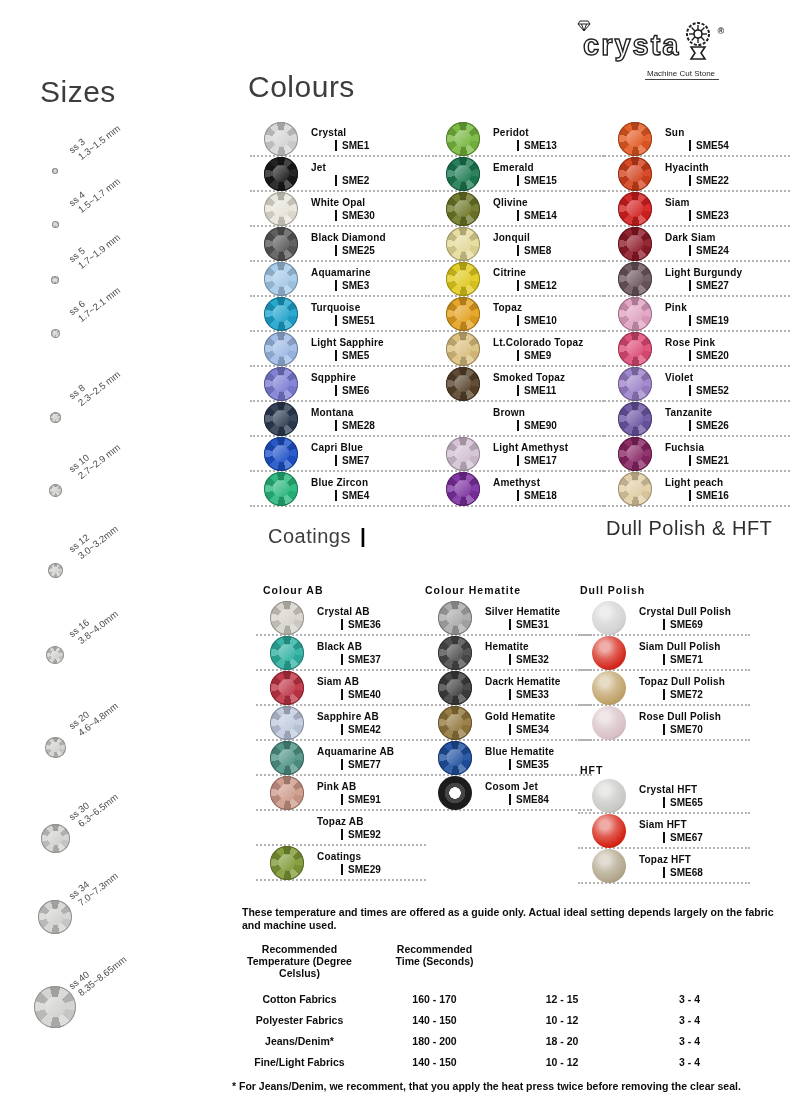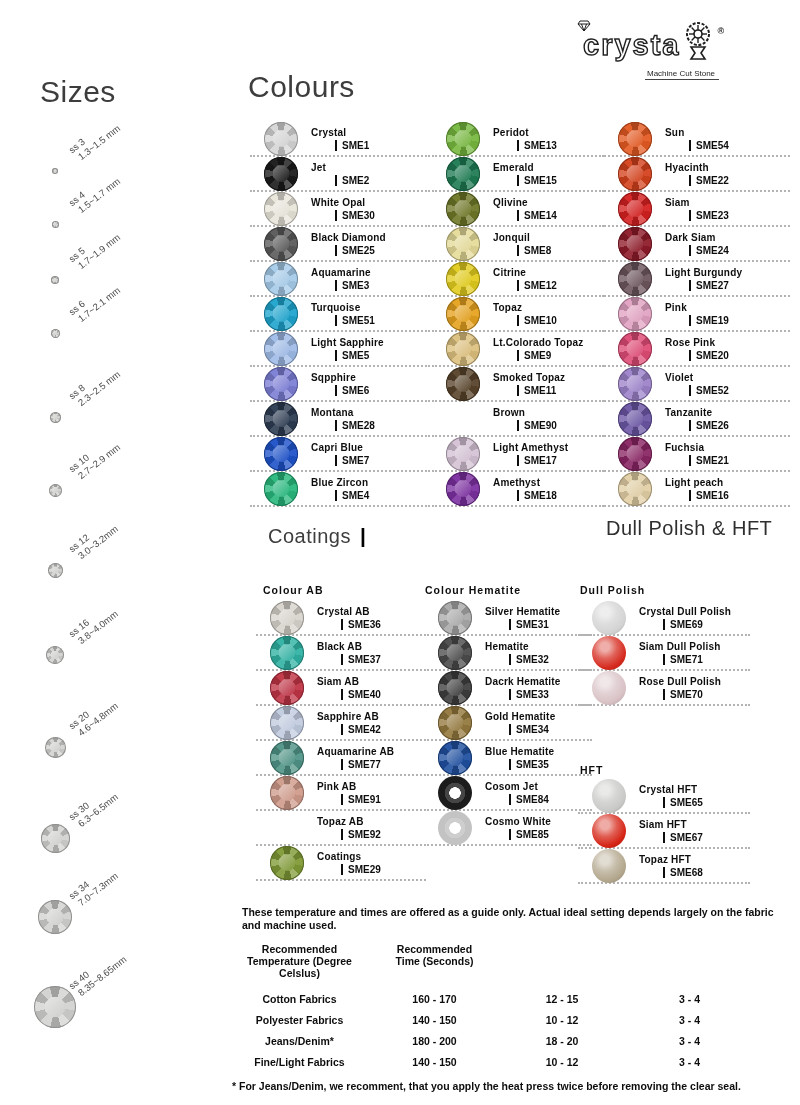--- a/index.html
+++ b/index.html
@@ -753,6 +753,15 @@
       </div>
       <div class="crow">
         <div class="swrap">
+          <span class="stone" style="width: 34px; height: 34px; background: radial-gradient(circle at 38% 32%, rgb(231, 220, 198) 0px, rgb(231, 220, 198) 14%, rgb(208, 186, 144) 38%, rgb(192, 162, 105) 68%, rgb(146, 123, 80) 100%);"></span>
+        </div>
+        <div class="clabel">
+          <div class="cname">Topaz Dull Polish</div>
+          <div class="ccode"><span class="cbar"></span>SME72</div>
+        </div>
+      </div>
+      <div class="crow">
+        <div class="swrap">
           <span class="stone" style="width: 34px; height: 34px; background: radial-gradient(circle at 38% 32%, rgb(240, 231, 233) 0px, rgb(240, 231, 233) 14%, rgb(226, 209, 212) 38%, rgb(216, 193, 197) 68%, rgb(164, 147, 150) 100%);"></span>
         </div>
         <div class="clabel">

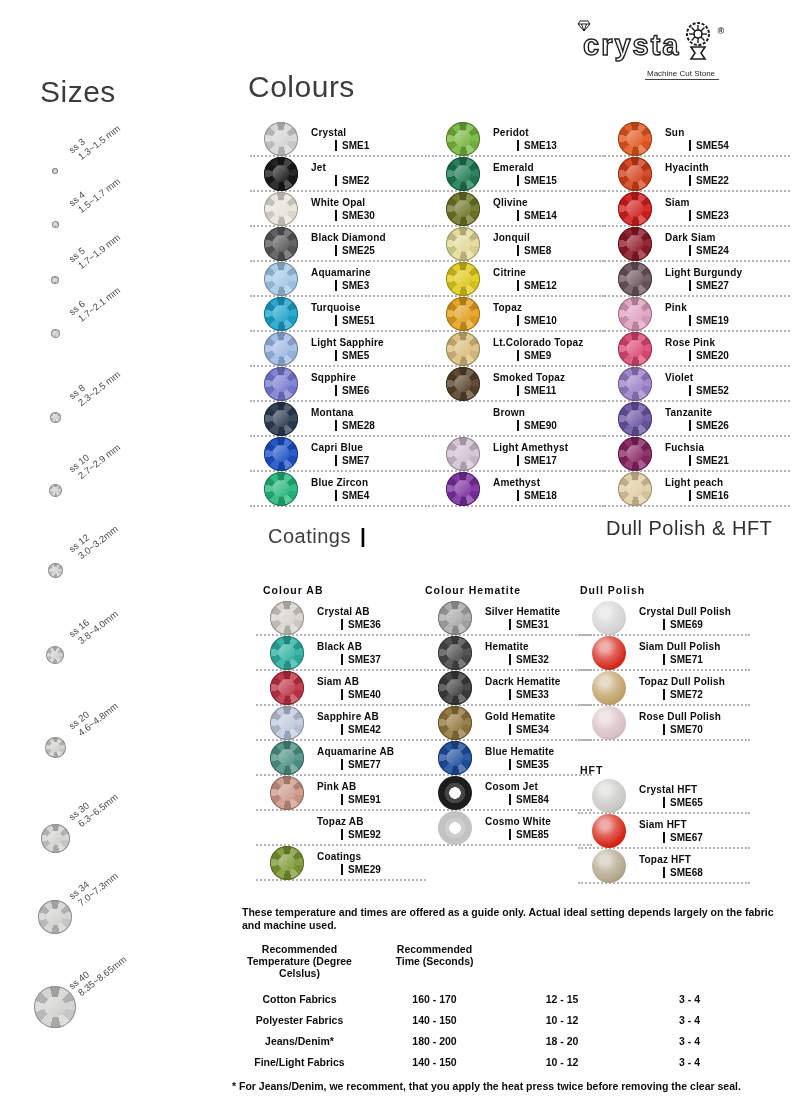--- a/index.html
+++ b/index.html
@@ -722,15 +722,6 @@
           <div class="ccode"><span class="cbar"></span>SME84</div>
         </div>
       </div>
-      <div class="crow">
-        <div class="swrap">
-          <span class="stone" style="width: 34px; height: 34px; background: radial-gradient(circle, rgb(255, 255, 255) 0px, rgb(255, 255, 255) 23%, rgb(206, 206, 206) 25%, rgb(206, 206, 206) 42%, rgb(195, 195, 195) 43%, rgb(195, 195, 195) 78%, rgb(127, 127, 127) 79%, rgb(127, 127, 127) 91%, rgb(202, 202, 202) 92%, rgb(202, 202, 202) 100%);"></span>
-        </div>
-        <div class="clabel">
-          <div class="cname">Cosmo White</div>
-          <div class="ccode"><span class="cbar"></span>SME85</div>
-        </div>
-      </div>
     </div>
   <div id="coat-dull" class="coat-col">
       <div class="crow">

